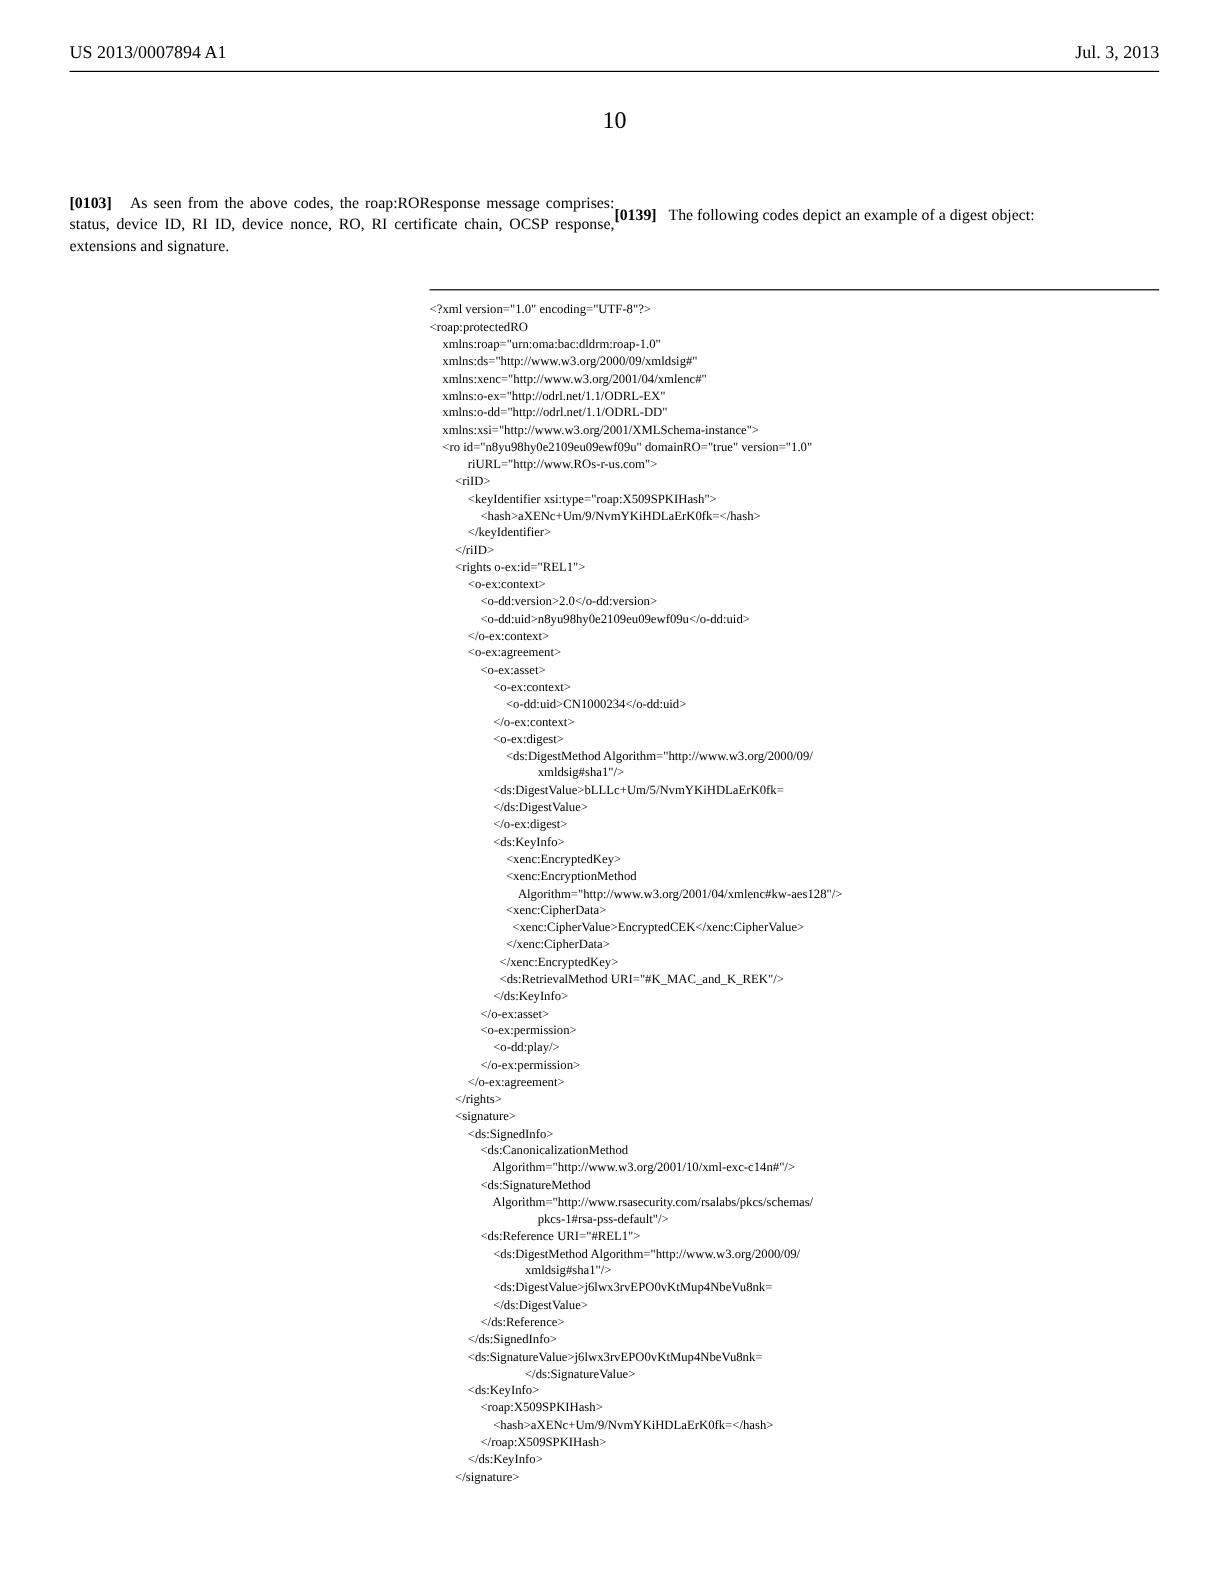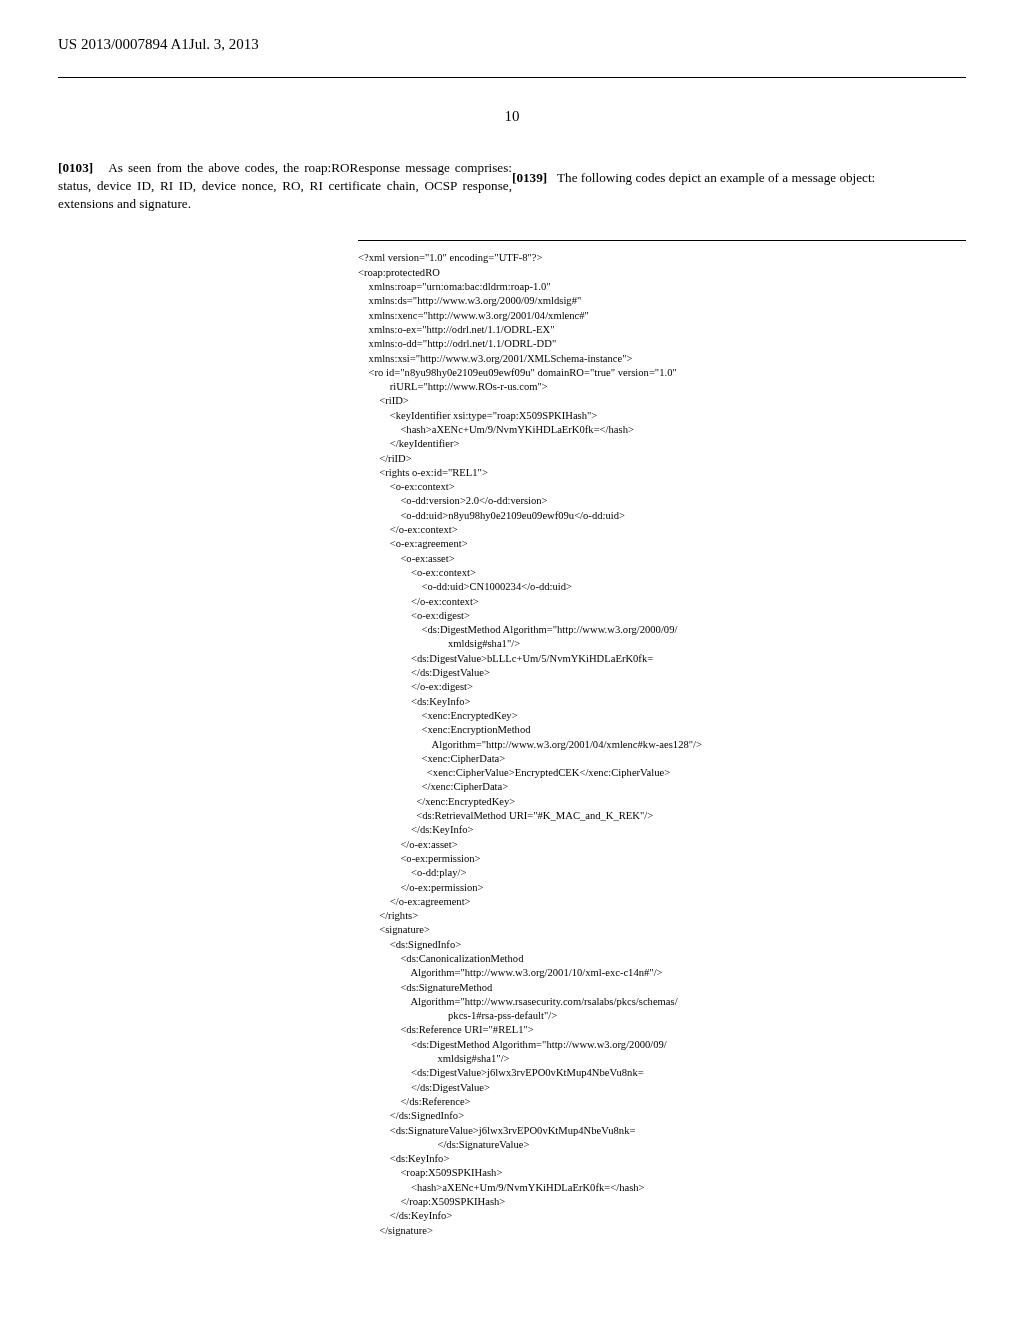--- a/index.html
+++ b/index.html
@@ -14,8 +14,9 @@
   }
   .header {
     display: flex;
+    justify-content: space-between;
     font-size: 15px;
-    padding-bottom: 24px;
+    padding-bottom: 6px;
     border-bottom: 1.5px solid #000;
     margin-bottom: 4px;
   }

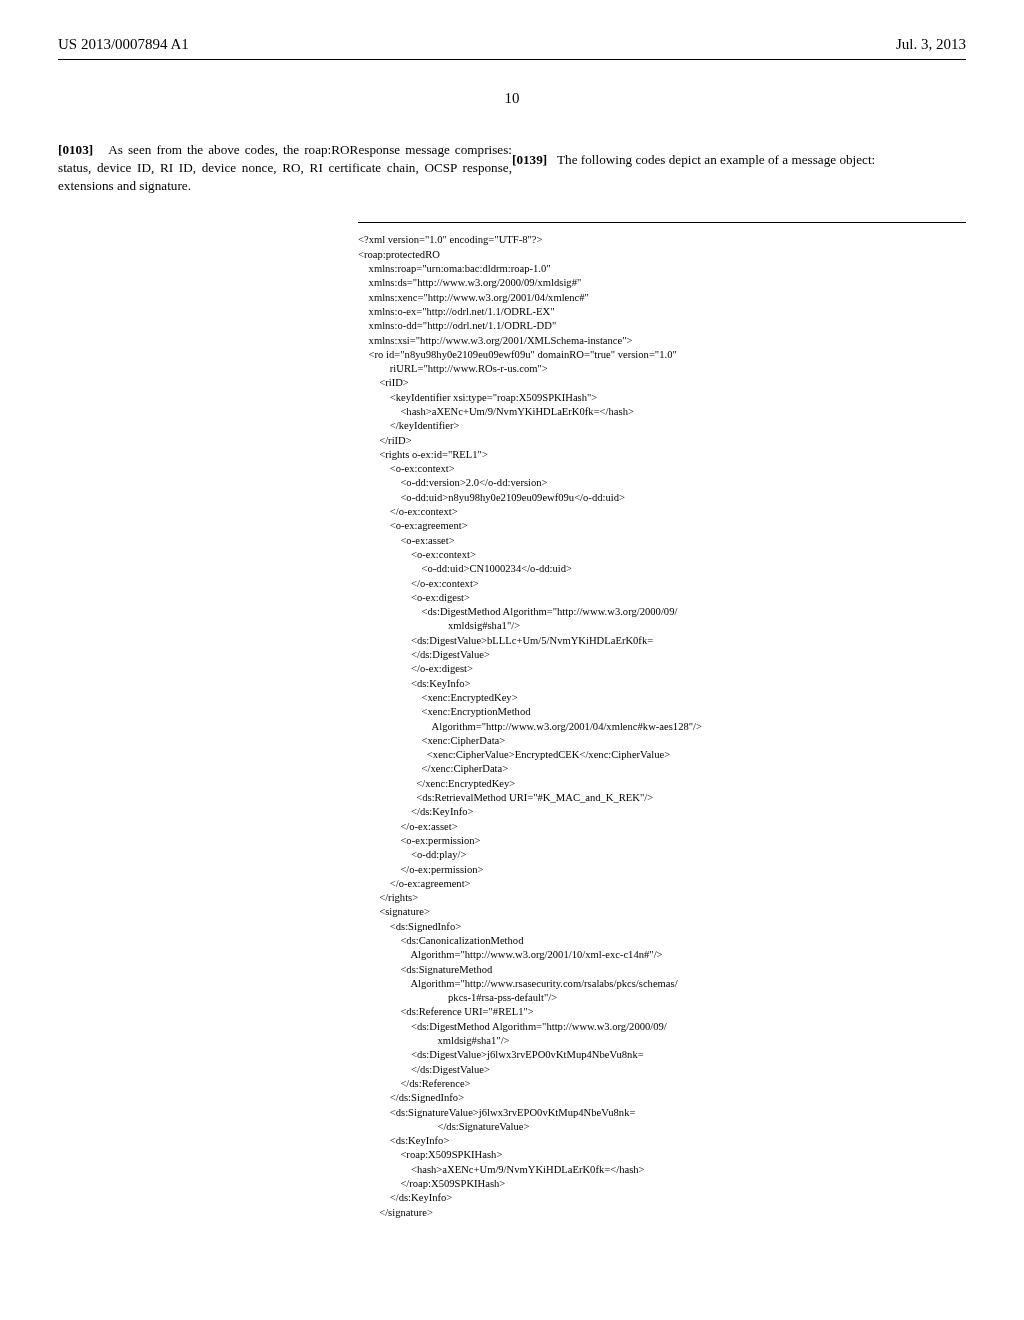--- a/index.html
+++ b/index.html
@@ -22,9 +22,9 @@
   }
   .pagenum {
     text-align: center;
-    font-size: 15px;
+    font-size: 20px;
     margin-top: 30px;
-    margin-bottom: 34px;
+    margin-bottom: 47px;
   }
   .columns {
     display: flex;

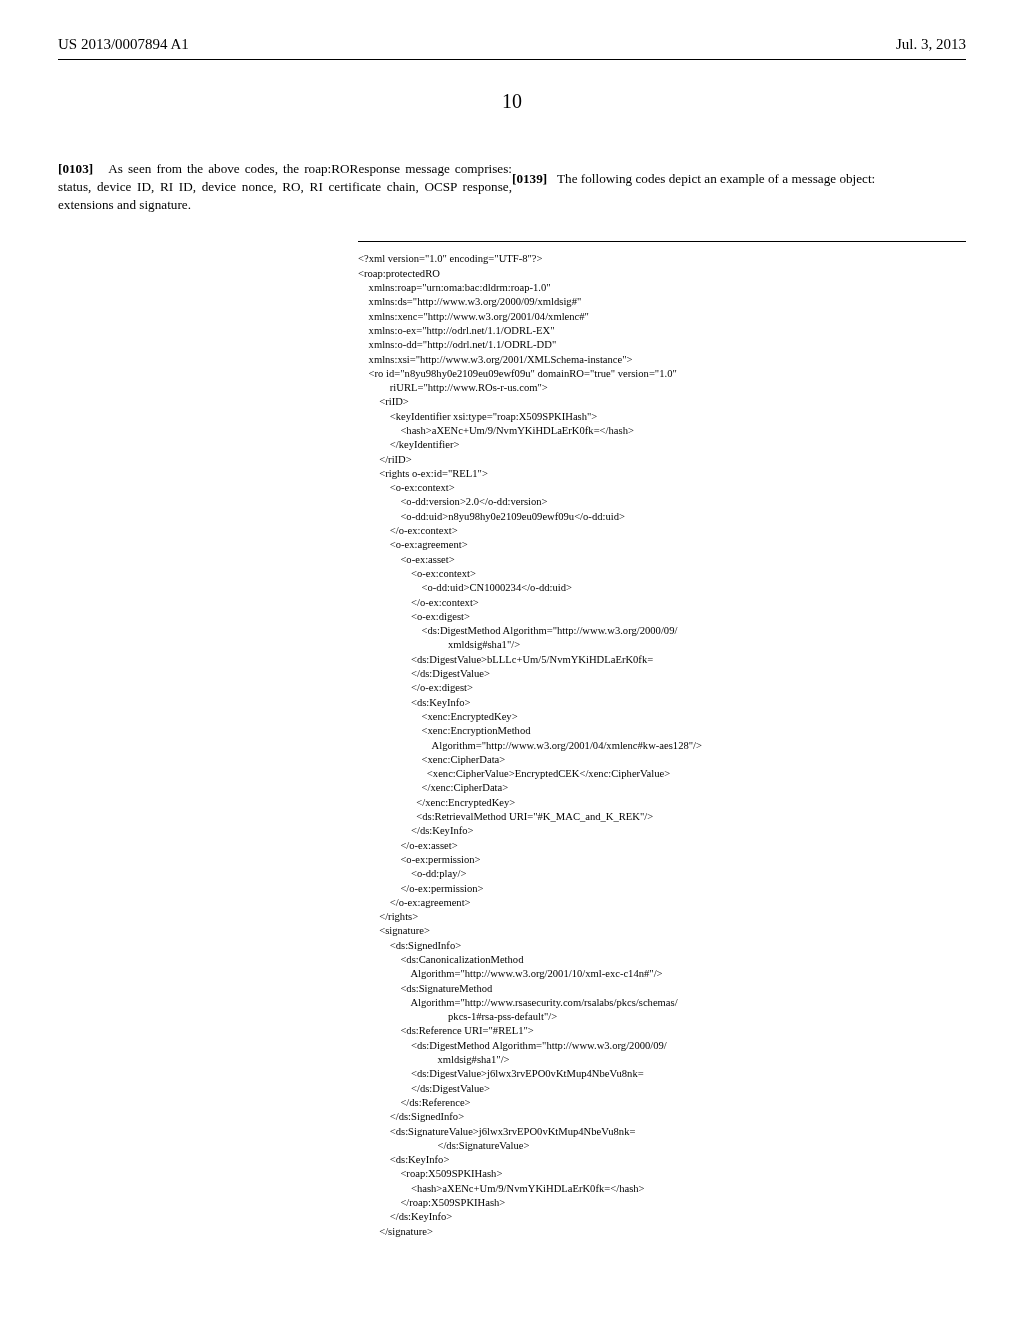--- a/index.html
+++ b/index.html
@@ -65,7 +65,7 @@
   <div class="col">
     <div class="para" style="margin-top:10px">
       <span class="paranum">[0139]</span>
-      &nbsp;&nbsp;<span>The following codes depict an example of a message object:</span>
+      &nbsp;&nbsp;<span>The following codes depict an example of a digest object:</span>
     </div>
   </div>
 </div>

